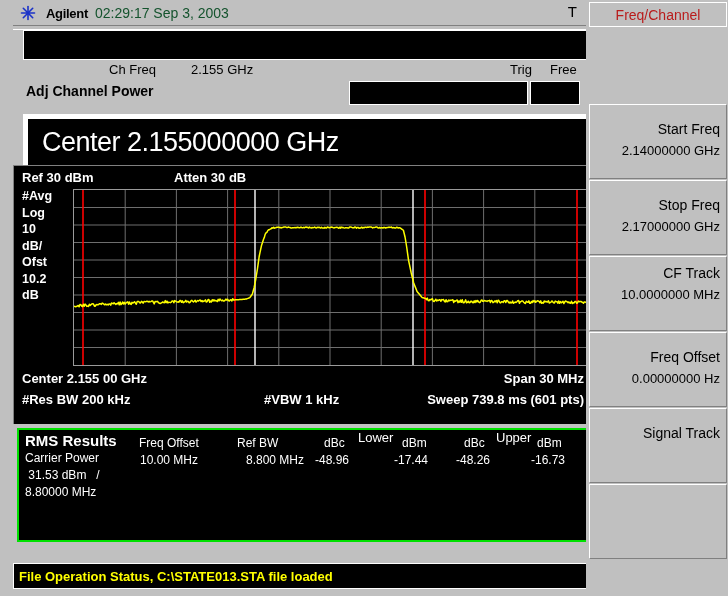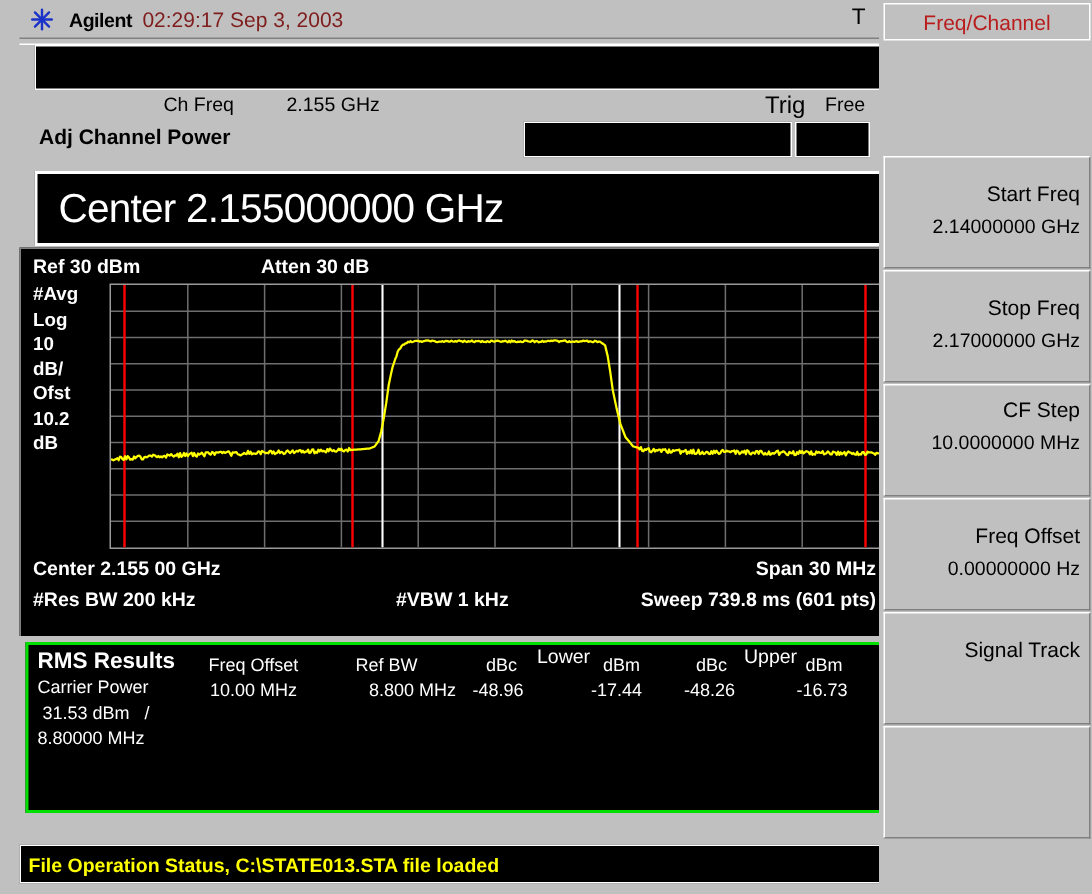--- a/index.html
+++ b/index.html
@@ -17,7 +17,7 @@
   .logo{width:16px;height:16px;margin-left:7px;position:relative;flex:none;}
   .logo svg{display:block;}
   .brand{font-weight:bold;font-size:13px;color:#000;margin-left:10px;letter-spacing:-0.3px;}
-  .clock{font-size:14px;color:#7f1d1d;margin-left:7px;white-space:nowrap;}
+  .clock{font-size:14px;color:#14532d;margin-left:7px;white-space:nowrap;}
   .trig-letter{position:absolute;right:14px;top:1px;font-size:15px;color:#000;}
 
   .hr-groove{position:absolute;left:3px;top:25px;width:578px;height:3px;

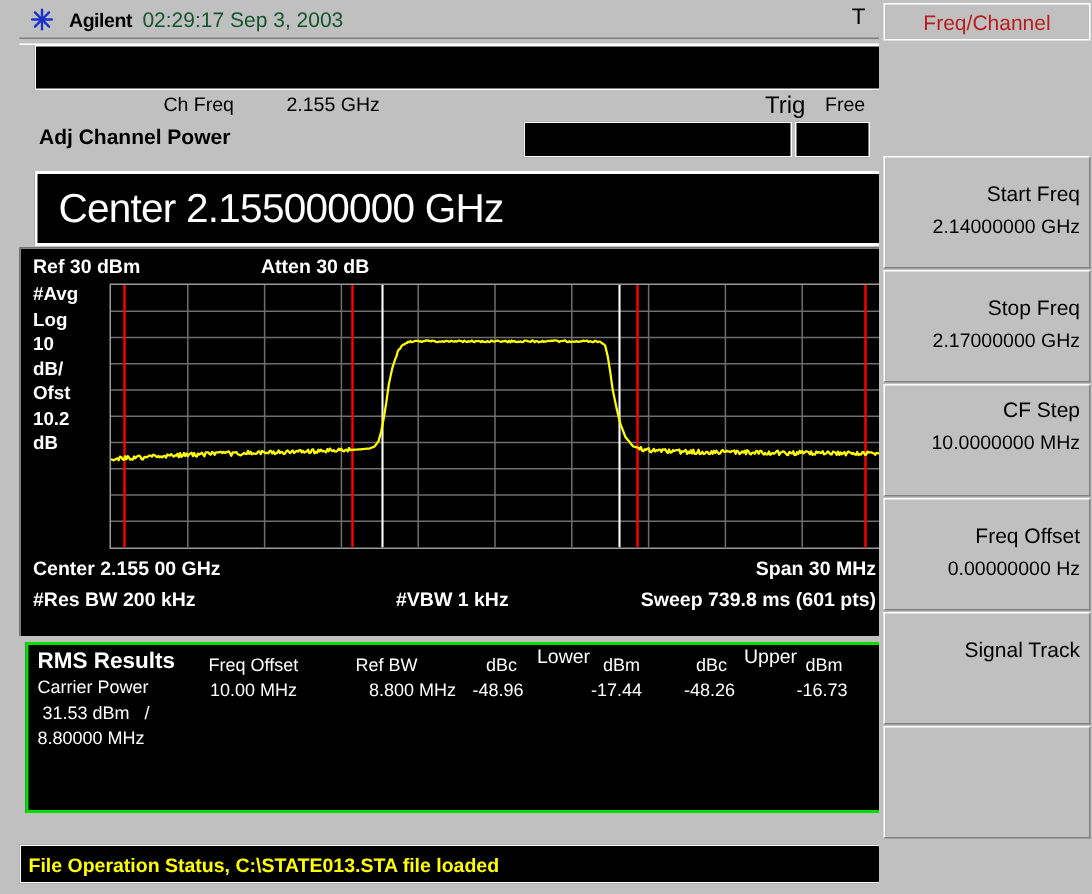--- a/index.html
+++ b/index.html
@@ -30,7 +30,7 @@
   .infobar{position:absolute;left:13px;top:60px;width:568px;height:52px;background:#c0c0c0;}
   .chfreq-label{position:absolute;left:86px;top:2px;font-size:13px;color:#000;}
   .chfreq-val{position:absolute;left:168px;top:2px;font-size:13px;color:#000;}
-  .trig-label{position:absolute;left:487px;top:2px;font-size:16px;color:#000;}
+  .trig-label{position:absolute;left:487px;top:2px;font-size:13px;color:#000;}
   .free-label{position:absolute;left:527px;top:2px;font-size:13px;color:#000;}
   .meas-name{position:absolute;left:3px;top:23px;font-size:14px;font-weight:bold;color:#000;}
   .blackbox1{position:absolute;left:326px;top:21px;width:177px;height:22px;background:#000;border:1px solid #fff;}

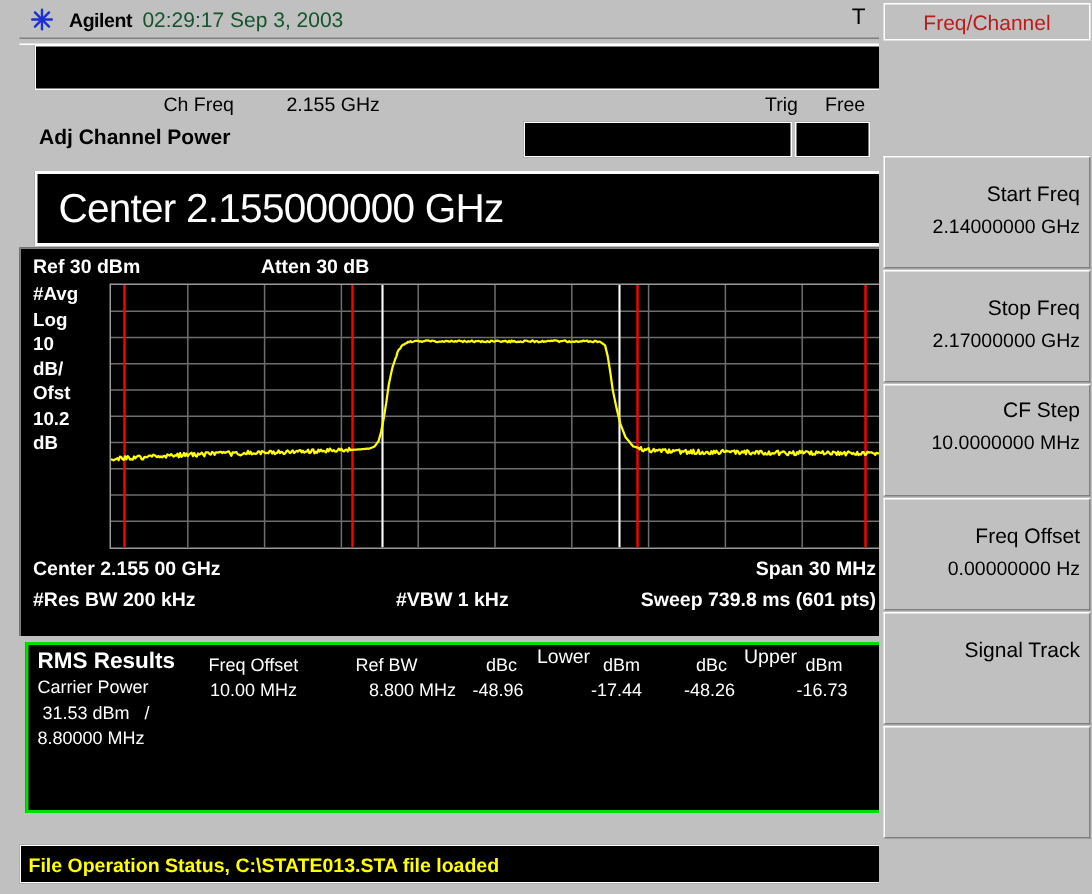--- a/index.html
+++ b/index.html
@@ -38,7 +38,7 @@
 
   
   .active-fn{position:absolute;left:13px;top:114px;width:566px;height:46px;
-             background:#000;border:2px solid #ffffff;display:flex;align-items:center;}
+             background:#000;border:5px solid #ffffff;display:flex;align-items:center;}
   .active-fn span{color:#fff;font-size:27px;margin-left:14px;letter-spacing:-0.5px;}
 
   

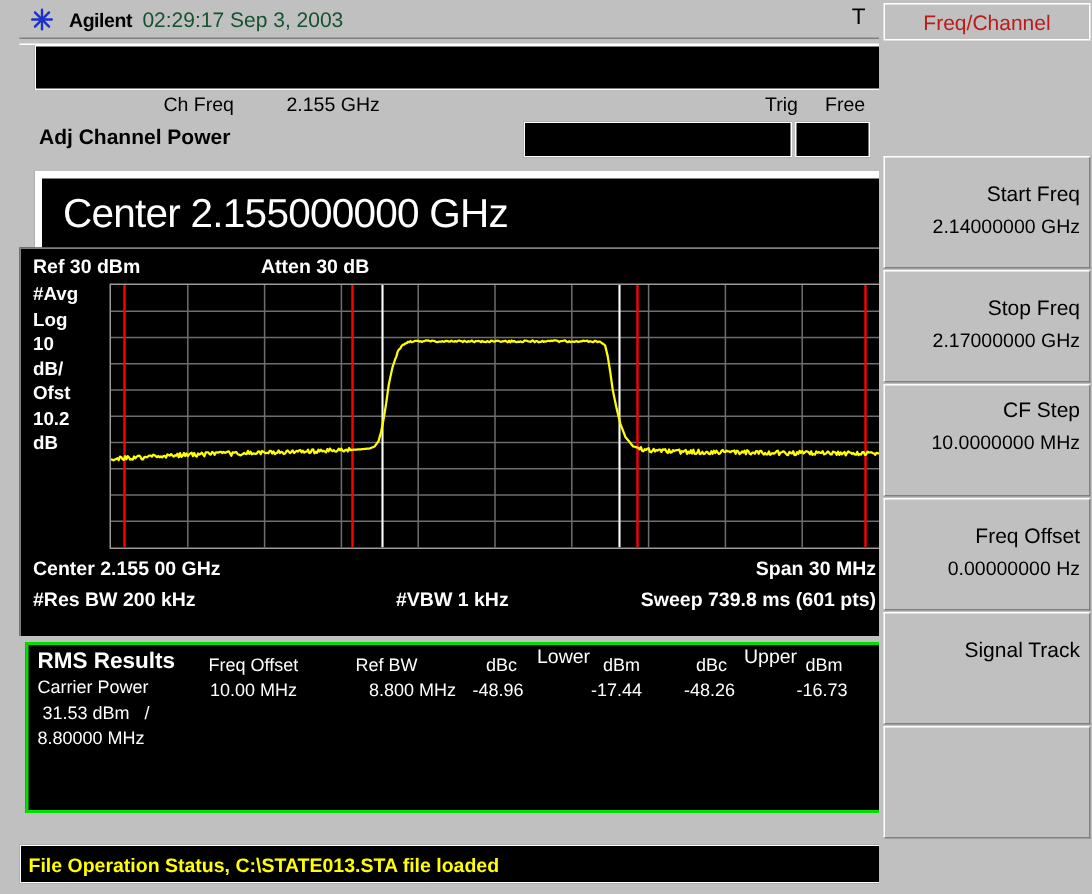--- a/index.html
+++ b/index.html
@@ -235,7 +235,7 @@
     </div>
 
     <div class="sk" style="top:256px;height:73px;">
-      <span class="sk-l1" style="top:8px;">CF Step</span>
+      <span class="sk-l1" style="top:8px;">CF Track</span>
       <span class="sk-l2" style="top:30px;">10.0000000 MHz</span>
       <span class="sk-tog">
         <span class="on">Auto</span>

